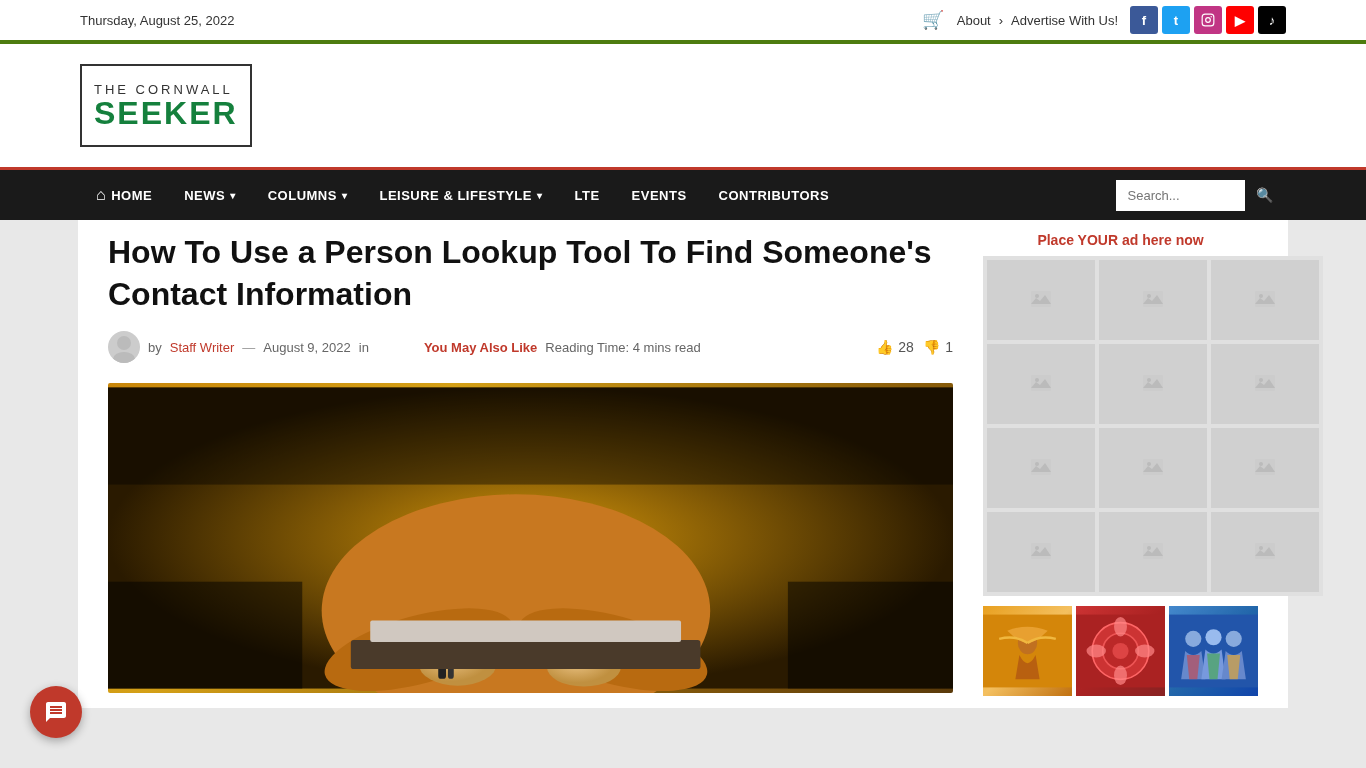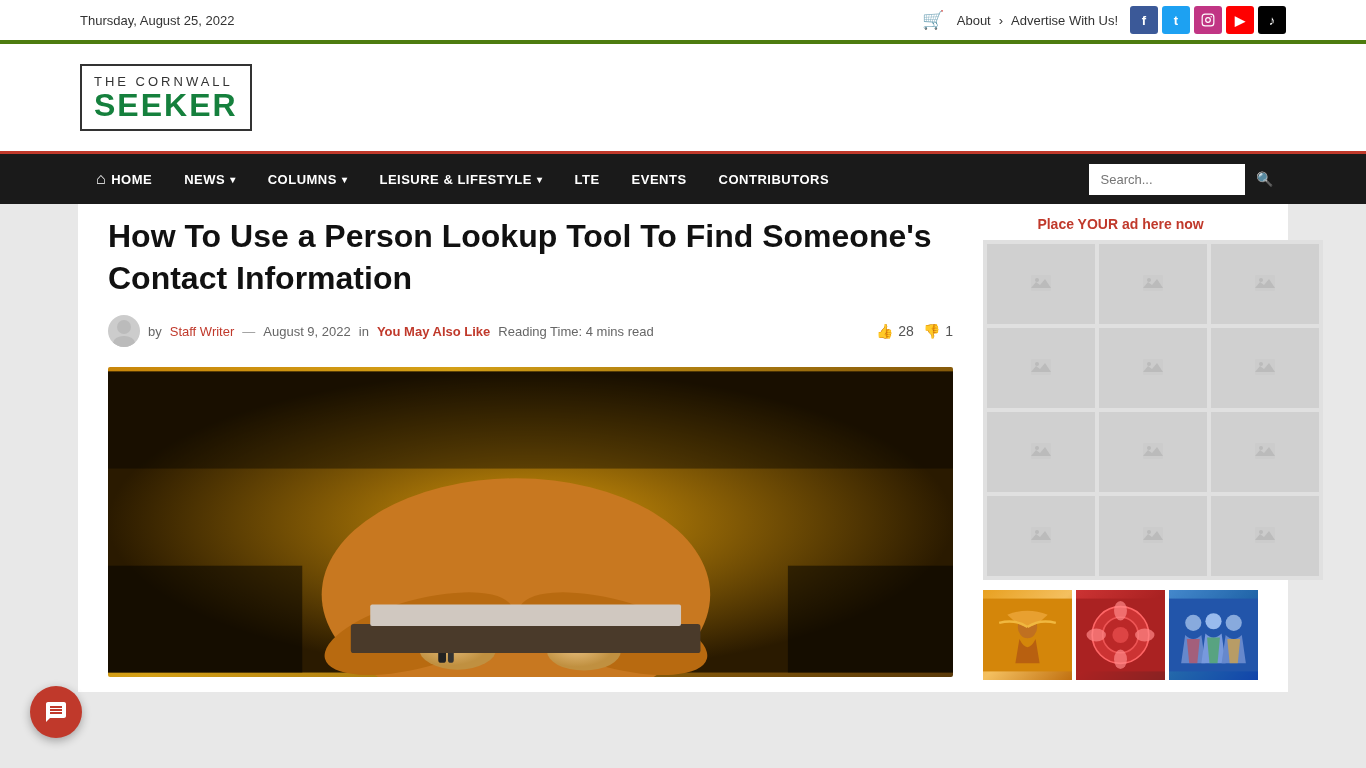--- a/index.html
+++ b/index.html
@@ -90,7 +90,7 @@
     }
     .logo-box {
       border: 2px solid #333;
-      padding: 8px 12px;
+      padding: 16px 12px;
       display: inline-block;
     }
 

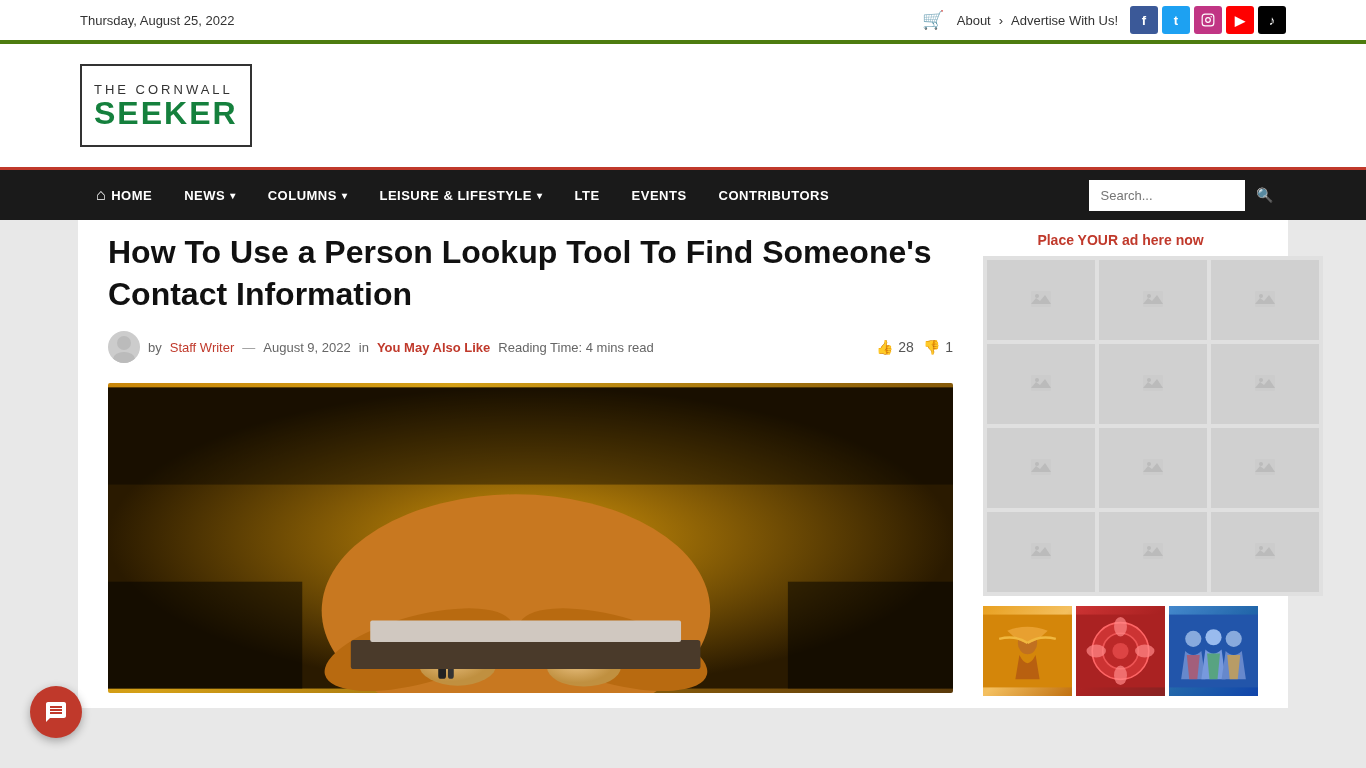--- a/index.html
+++ b/index.html
@@ -137,7 +137,7 @@
       border: none;
       padding: 8px 12px;
       font-size: 13px;
-      width: 156px;
+      width: 129px;
       outline: none;
     }
     .nav-search button {

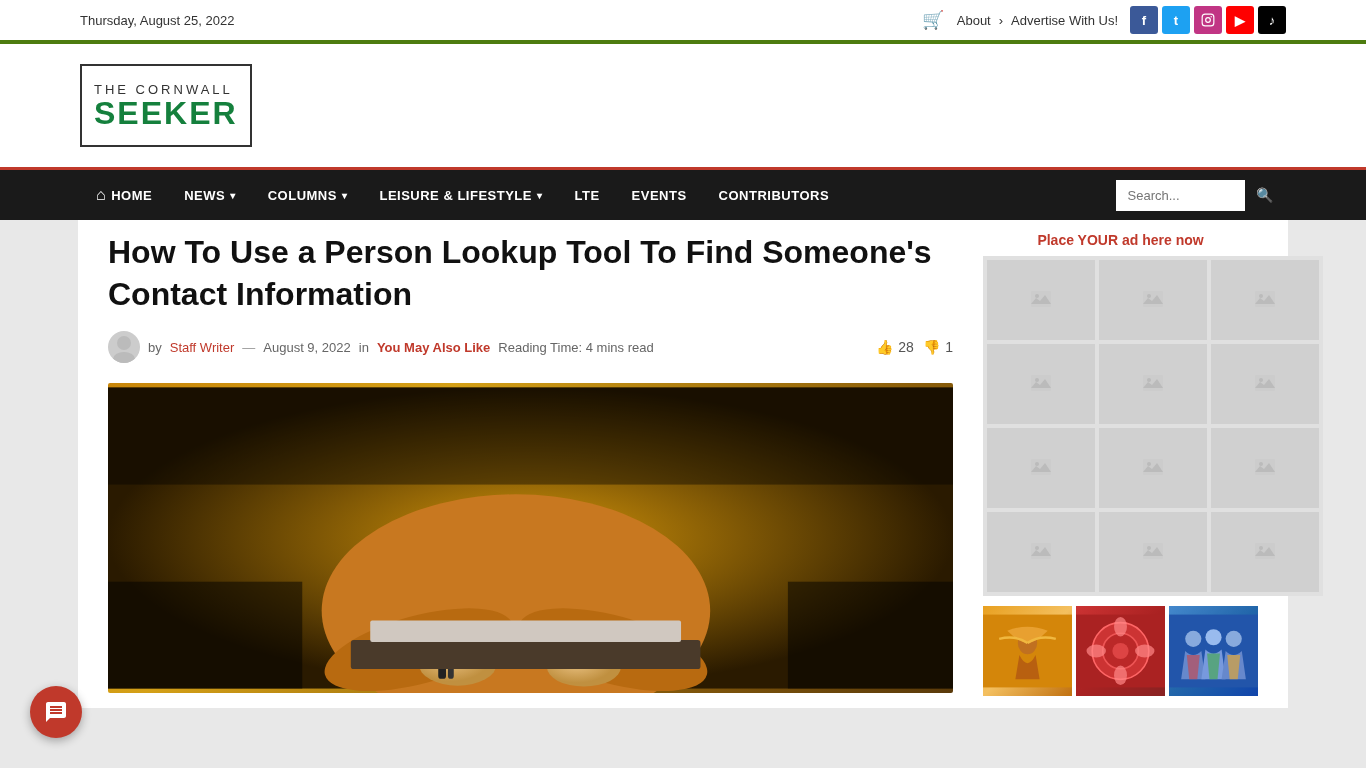--- a/index.html
+++ b/index.html
@@ -201,6 +201,7 @@
       color: #c0392b;
       font-weight: 600;
       text-decoration: none;
+      margin-left: 47px;
     }
     .like-area {
       margin-left: auto;

